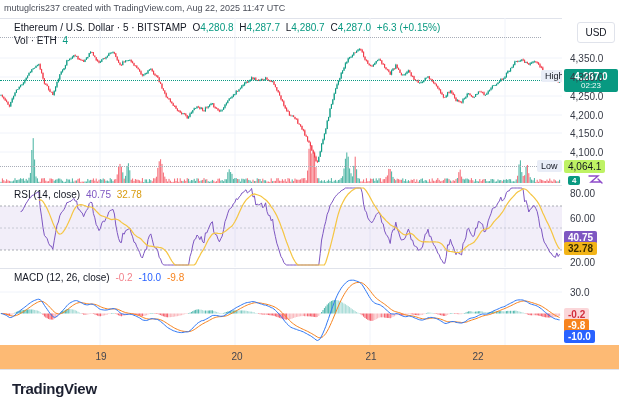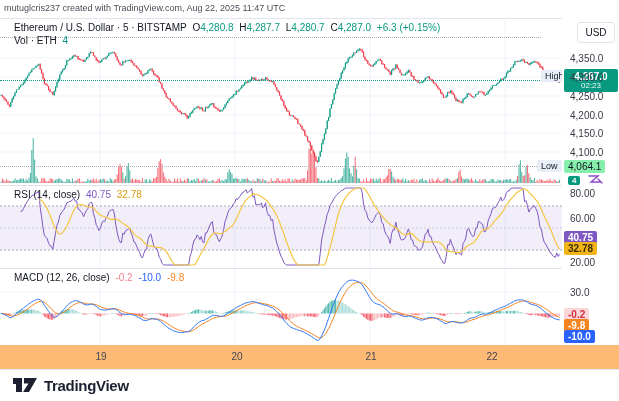--- a/index.html
+++ b/index.html
@@ -1729,7 +1729,7 @@
       <div class="lp">4,287.0</div>
       <div class="cd">02:23</div>
     </div>
-    <div class="badge" style="top:142px;background:#86efac;color:#131722;font-weight:normal;">4,064.1</div>
+    <div class="badge" style="top:142px;background:#bef264;color:#131722;font-weight:normal;">4,064.1</div>
     <div class="badge" style="top:158px;left:6px;background:#089981;color:#fff;font-size:8px;padding:0 4px;line-height:9px;">4</div>
     <div class="badge" style="top:213px;background:#7e57c2;color:#fff;">40.75</div>
     <div class="badge" style="top:224px;background:#f2b418;color:#3d2e00;">32.78</div>

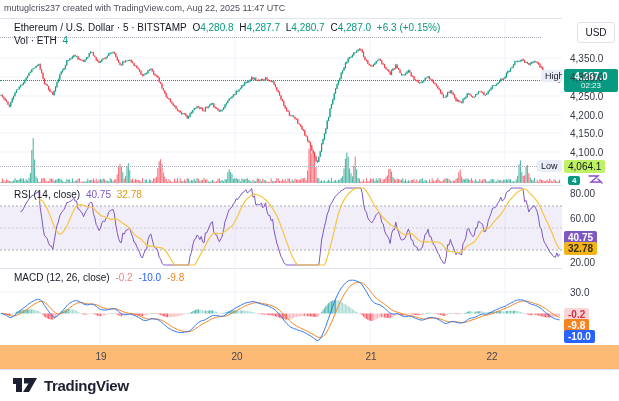--- a/index.html
+++ b/index.html
@@ -1755,7 +1755,7 @@
       <div class="time-label" style="left: 101px;">19</div>
       <div class="time-label" style="left: 237px;">20</div>
       <div class="time-label" style="left: 371px;">21</div>
-      <div class="time-label" style="left: 492px;">22</div>
+      <div class="time-label" style="left: 478px;">22</div>
     </div>
   <div class="abs sep-h" style="top:369px;"></div>
 

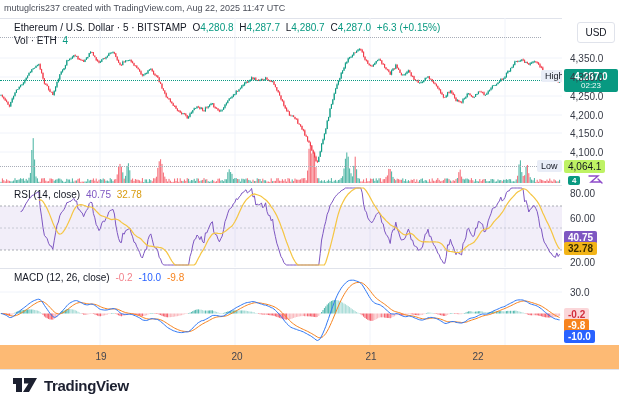--- a/index.html
+++ b/index.html
@@ -35,7 +35,7 @@
                 background:#fff;font-size:10px;color:#131722;text-align:center;line-height:19px;}
   #time-axis{left:0;top:345px;width:619px;height:24px;background:#fdba74;}
   .time-label{position:absolute;top:6px;font-size:10px;color:#434651;transform:translateX(-50%);}
-  #footer{left:12px;top:374px;height:22px;display:flex;align-items:center;gap:6px;}
+  #footer{left:12px;top:374px;height:22px;display:flex;align-items:center;gap:6px;flex-direction:column;}
   #footer .logo-text{font-size:15px;font-weight:bold;color:#1c2030;letter-spacing:-0.3px;}
 </style>
 </head>

